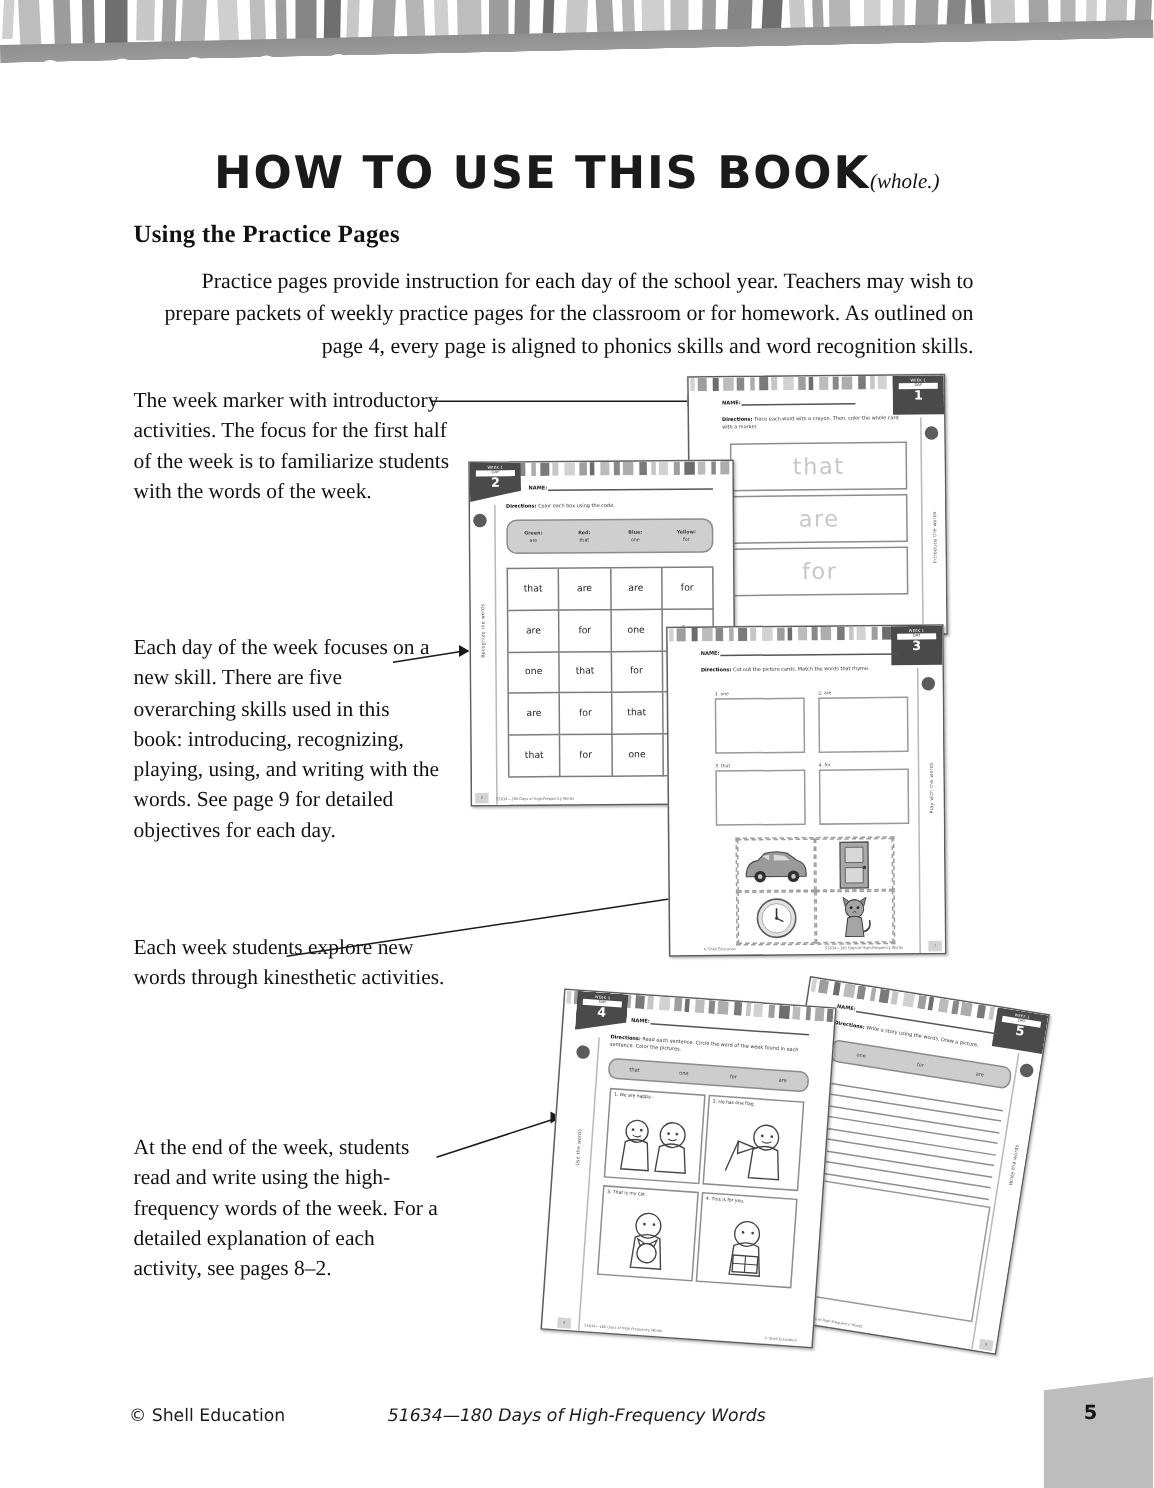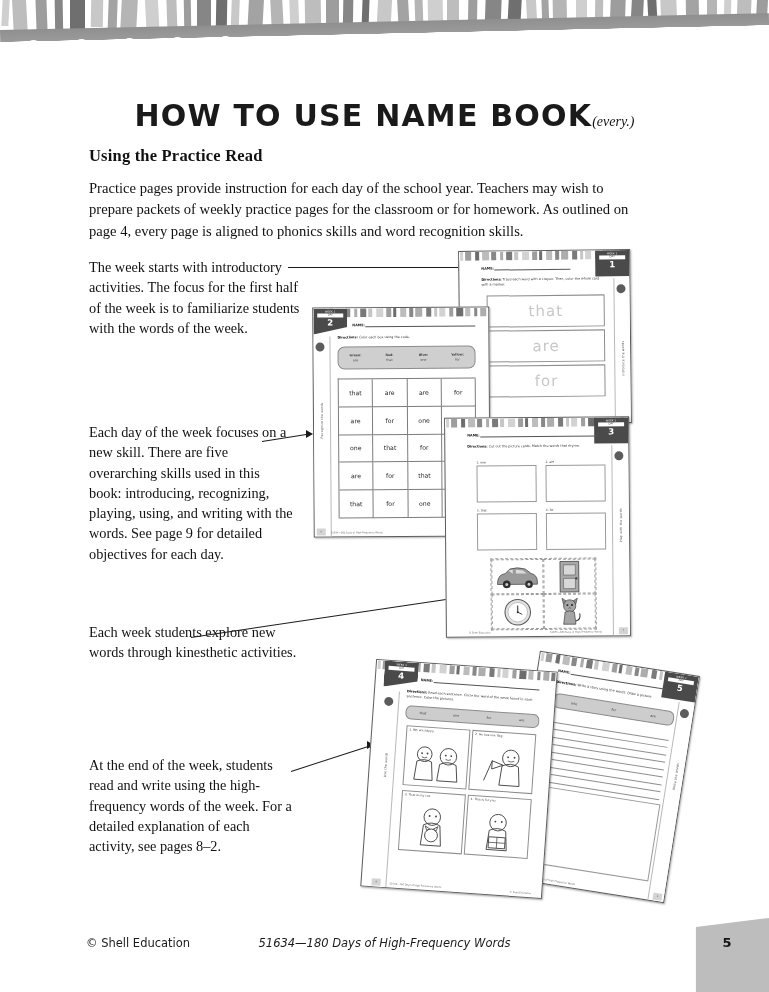--- a/index.html
+++ b/index.html
@@ -175,7 +175,7 @@
   </div>
 
 <div id="page-title">
-  <span class="ttl">HOW TO USE NAME BOOK</span><span class="cont">(every.)</span>
+  <span class="ttl">HOW TO USE THIS BOOK</span><span class="cont">(every.)</span>
 </div>
 
 <div id="subhead">Using the Practice Read</div>

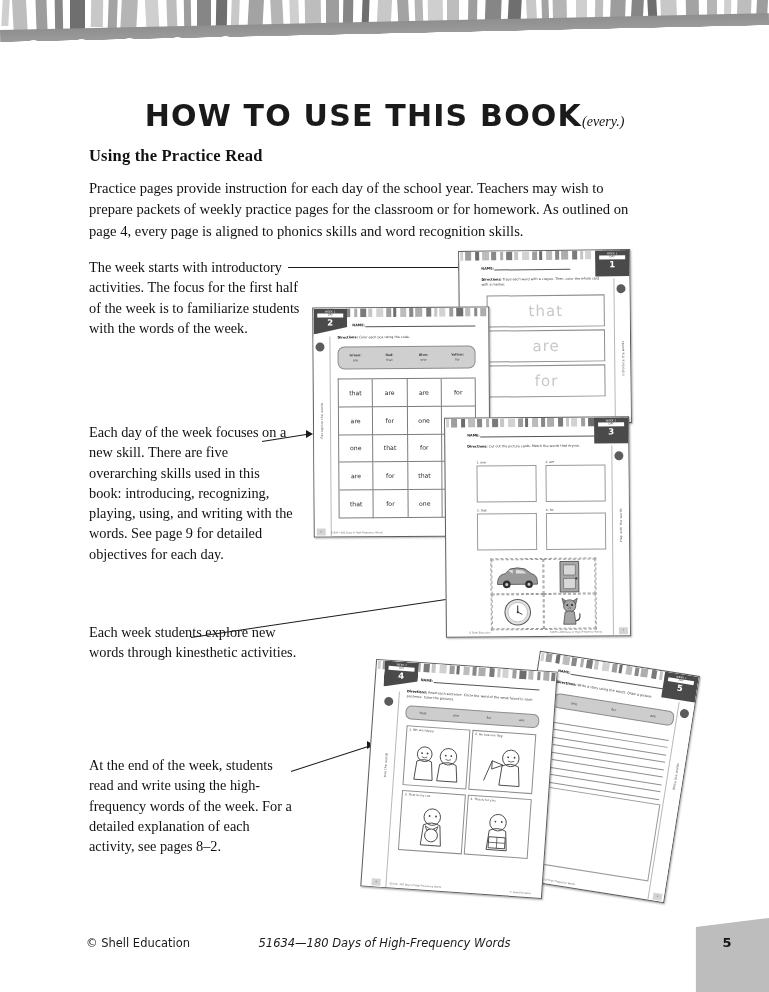--- a/index.html
+++ b/index.html
@@ -175,7 +175,7 @@
   </div>
 
 <div id="page-title">
-  <span class="ttl">HOW TO USE THIS BOOK</span><span class="cont">(every.)</span>
+  <span class="ttl">HOW TO USE THIS BOOK</span><span class="cont">(whole.)</span>
 </div>
 
 <div id="subhead">Using the Practice Read</div>

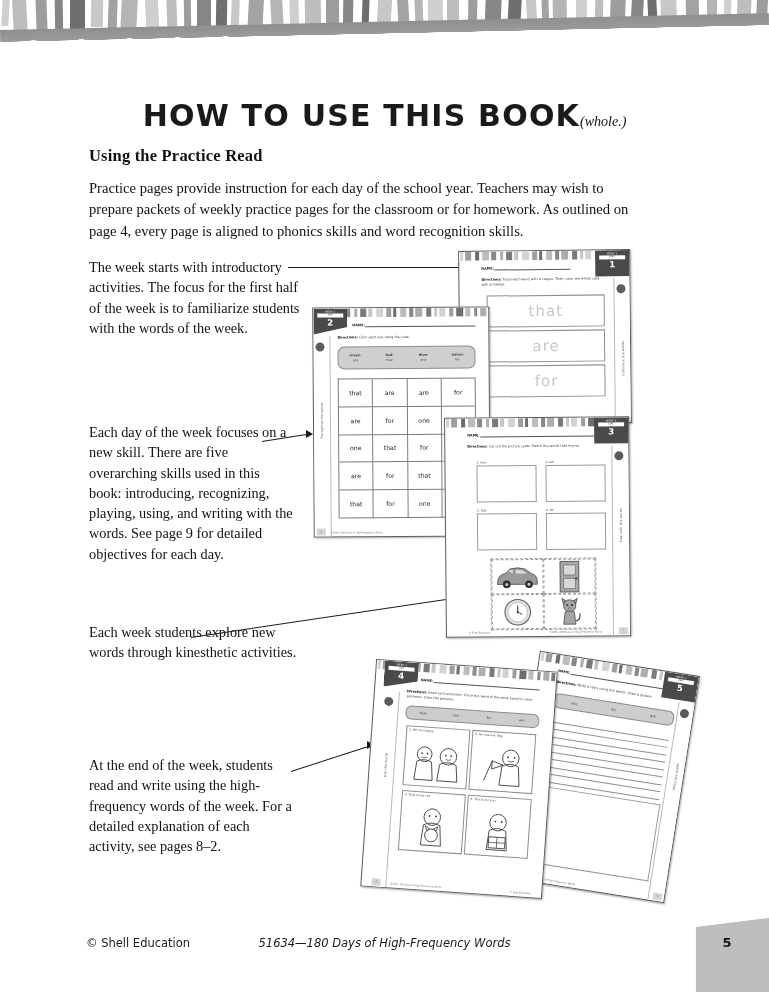--- a/index.html
+++ b/index.html
@@ -178,7 +178,7 @@
   <span class="ttl">HOW TO USE THIS BOOK</span><span class="cont">(whole.)</span>
 </div>
 
-<div id="subhead">Using the Practice Read</div>
+<div id="subhead">Using the Practice Pages</div>
 <div id="intro">Practice pages provide instruction for each day of the school year. Teachers may wish to prepare packets of weekly practice pages for the classroom or for homework. As outlined on page 4, every page is aligned to phonics skills and word recognition skills.</div>
 
 <div class="callout" id="co1">The week starts with introductory activities. The focus for the first half of the week is to familiarize students with the words of the week.</div>

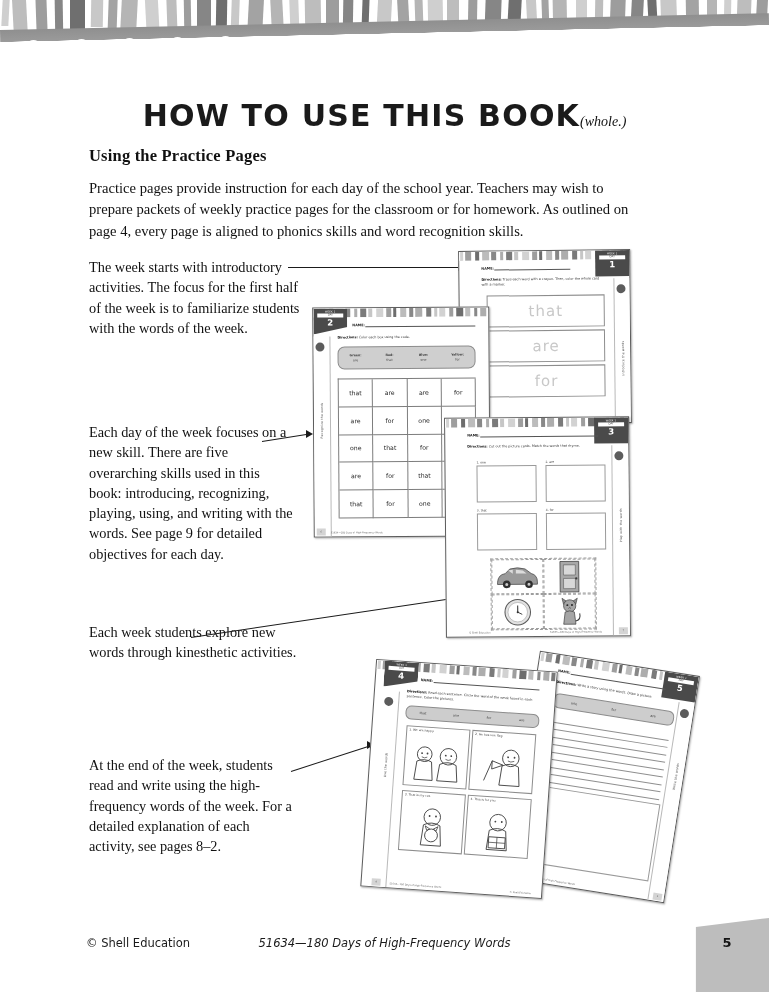--- a/index.html
+++ b/index.html
@@ -25,7 +25,7 @@
       font-family:"Liberation Serif",serif;letter-spacing:.2px;}
 
   #intro{position:absolute;left:89px;top:178px;width:560px;font-size:14.6px;
-      line-height:1.47;text-align:left;}
+      line-height:1.47;text-align:right;}
 
   
   .callout{position:absolute;font-size:14.3px;line-height:1.42;width:215px;}

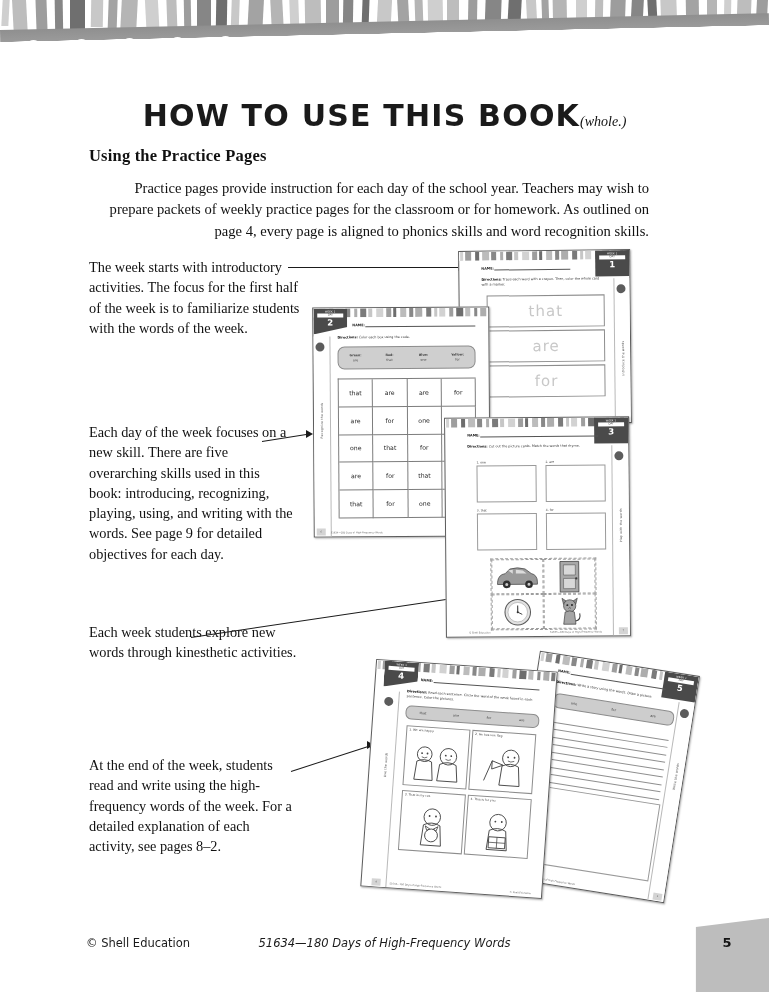--- a/index.html
+++ b/index.html
@@ -181,7 +181,7 @@
 <div id="subhead">Using the Practice Pages</div>
 <div id="intro">Practice pages provide instruction for each day of the school year. Teachers may wish to prepare packets of weekly practice pages for the classroom or for homework. As outlined on page 4, every page is aligned to phonics skills and word recognition skills.</div>
 
-<div class="callout" id="co1">The week starts with introductory activities. The focus for the first half of the week is to familiarize students with the words of the week.</div>
+<div class="callout" id="co1">The week marker with introductory activities. The focus for the first half of the week is to familiarize students with the words of the week.</div>
 <div class="callout" id="co2">Each day of the week focuses on a new skill. There are five overarching skills used in this book: introducing, recognizing, playing, using, and writing with the words. See page 9 for detailed objectives for each day.</div>
 <div class="callout" id="co3">Each week students explore new words through kinesthetic activities.</div>
 <div class="callout" id="co4">At the end of the week, students read and write using the high-frequency words of the week. For a detailed explanation of each activity, see pages 8–2.</div>

